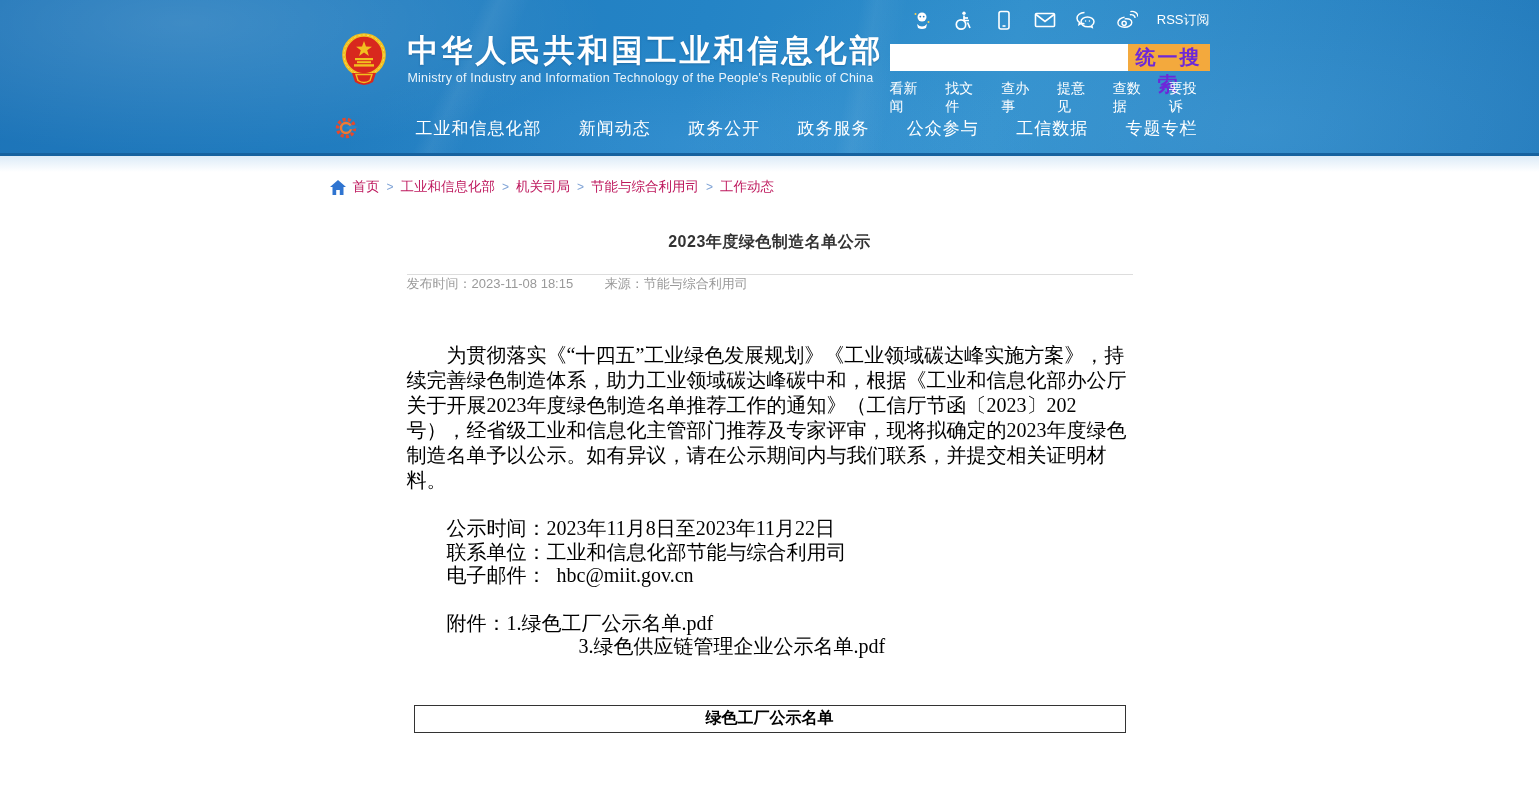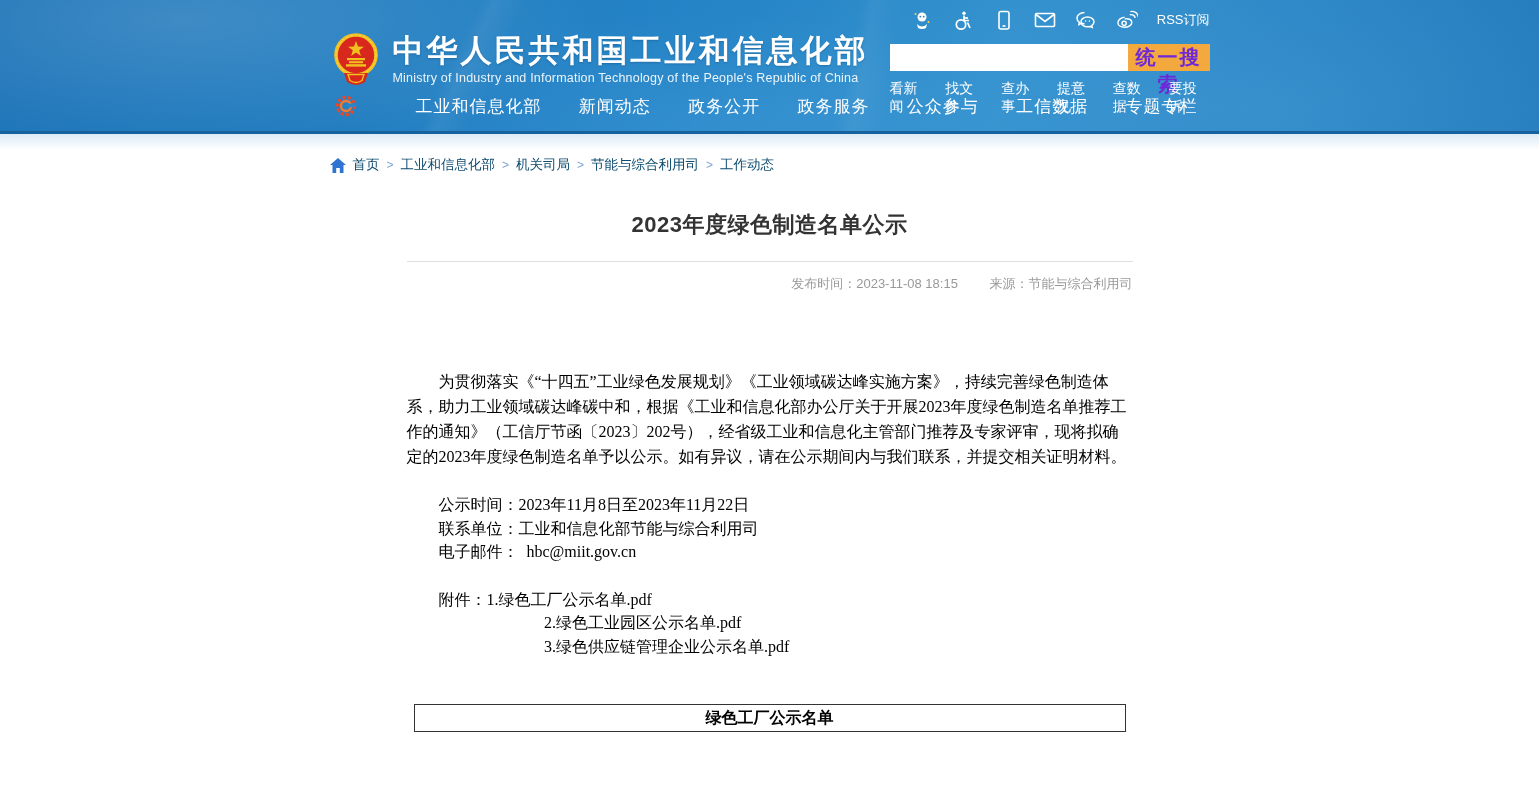--- a/index.html
+++ b/index.html
@@ -7,7 +7,7 @@
     font-family:"Liberation Sans","DejaVu Sans",sans-serif; }
 
   
-  .site-header { position:relative; height:134px;
+  .site-header { position:relative; height:156px;
     background:
       radial-gradient(ellipse 700px 220px at 12% 15%, rgba(255,255,255,.14), transparent 60%),
       radial-gradient(ellipse 900px 320px at 82% 85%, rgba(140,210,255,.16), transparent 65%),

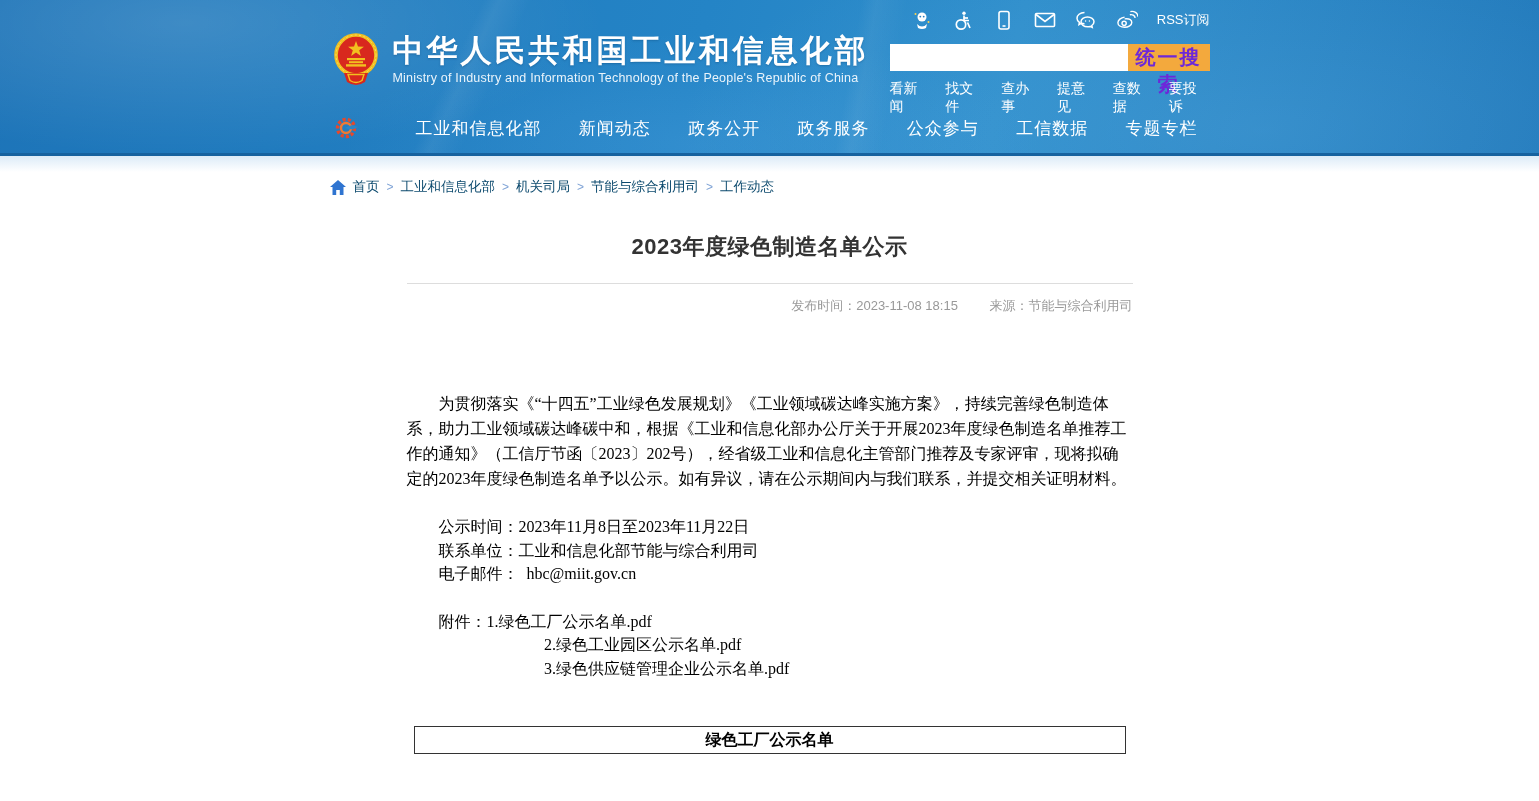--- a/index.html
+++ b/index.html
@@ -26,7 +26,7 @@
     justify-content:center; cursor:pointer; }
   .rss-label { font-size:13px; color:#fff; cursor:pointer; }
 
-  .brand { position:absolute; top:31px; left:4px; display:flex; align-items:center; }
+  .brand { position:absolute; top:31px; left:12px; display:flex; align-items:center;gap:7px; }
   .emblem { width:44px; height:56px; margin-right:15px; }
   .brand-name-cn { color:#fff; font-size:31px; font-weight:bold; letter-spacing:3px;
     line-height:34px; text-shadow:0 1px 2px rgba(0,40,80,.25); }

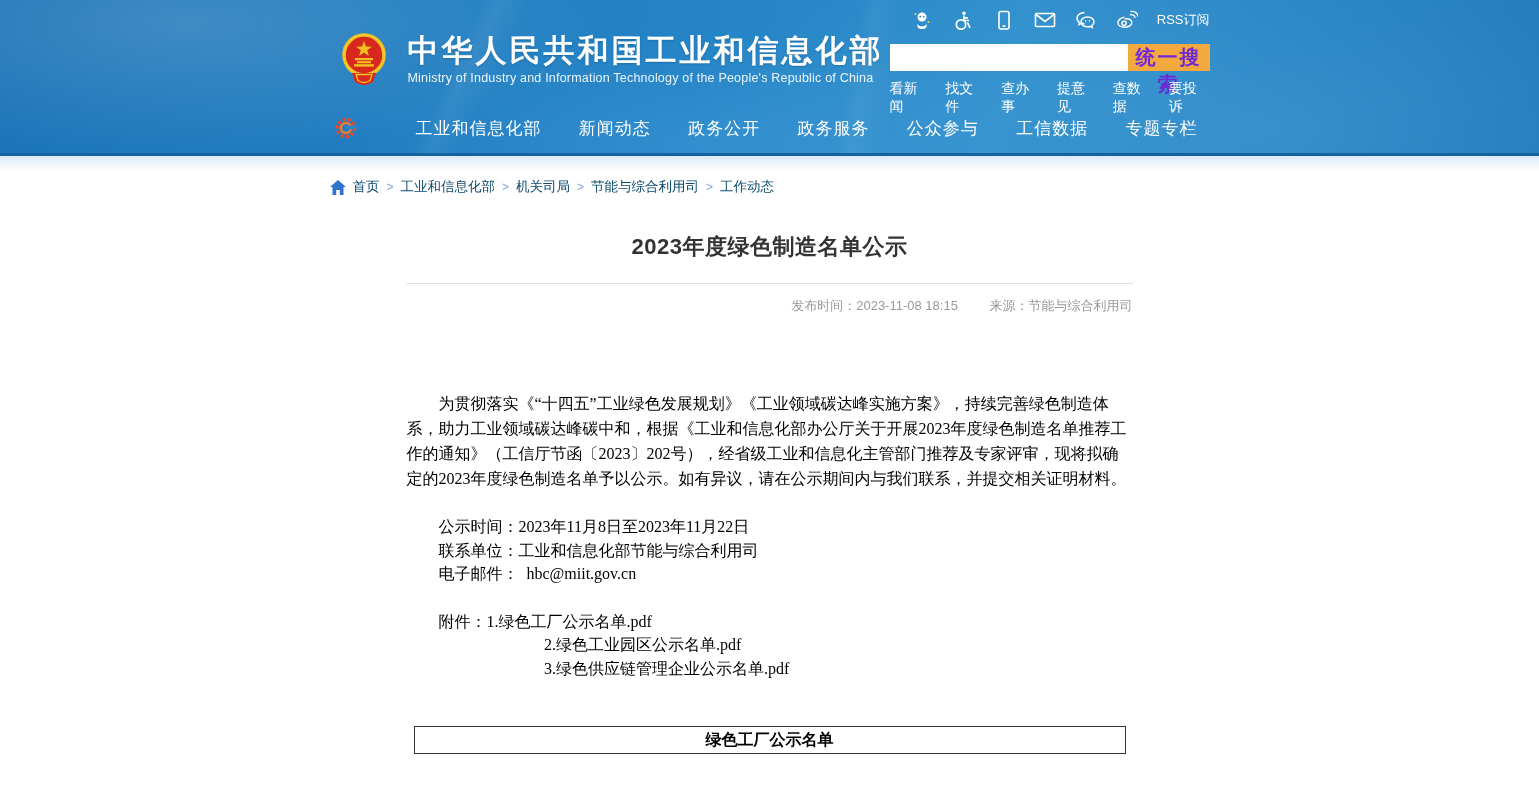--- a/index.html
+++ b/index.html
@@ -52,7 +52,7 @@
   .header-fade { height:16px; background:linear-gradient(#dcebf7,#ffffff); }
   .breadcrumb-wrap { width:880px; margin:6px auto 0; }
   .breadcrumb { display:flex; align-items:center; gap:7px; font-size:13.5px; color:#2f74d0; }
-  .breadcrumb a { color:#0c4a6e; text-decoration:none; cursor:pointer; }
+  .breadcrumb a { color:#be185d; text-decoration:none; cursor:pointer; }
   .breadcrumb .sep { color:#7fa3d6; font-size:12px; }
   .home-icon { display:inline-flex; width:16px; height:15px; }
 

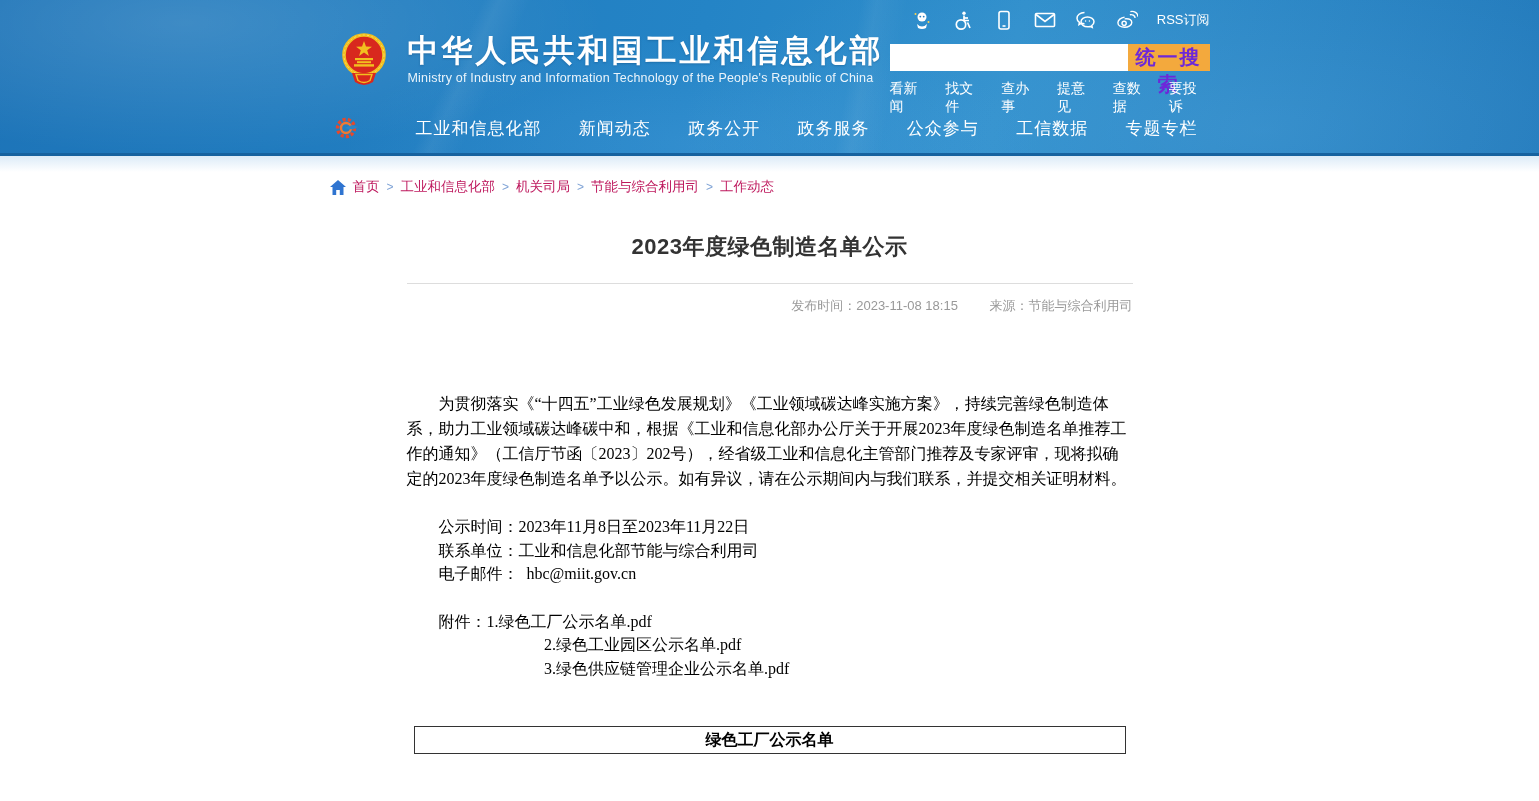--- a/index.html
+++ b/index.html
@@ -58,7 +58,7 @@
 
   
   .article { width:726px; margin:36px auto 0; }
-  .article-title { text-align:center; font-size:22px; font-weight:bold; color:#333;
+  .article-title { text-align:center; font-size:16px; font-weight:bold; color:#333;
     letter-spacing:.5px; }
   .title-rule { border:none; border-top:1px solid #ddd; margin-top:21px; }
   .article-meta { text-align:right; color:#999; font-size:13px; margin-top:13px; }

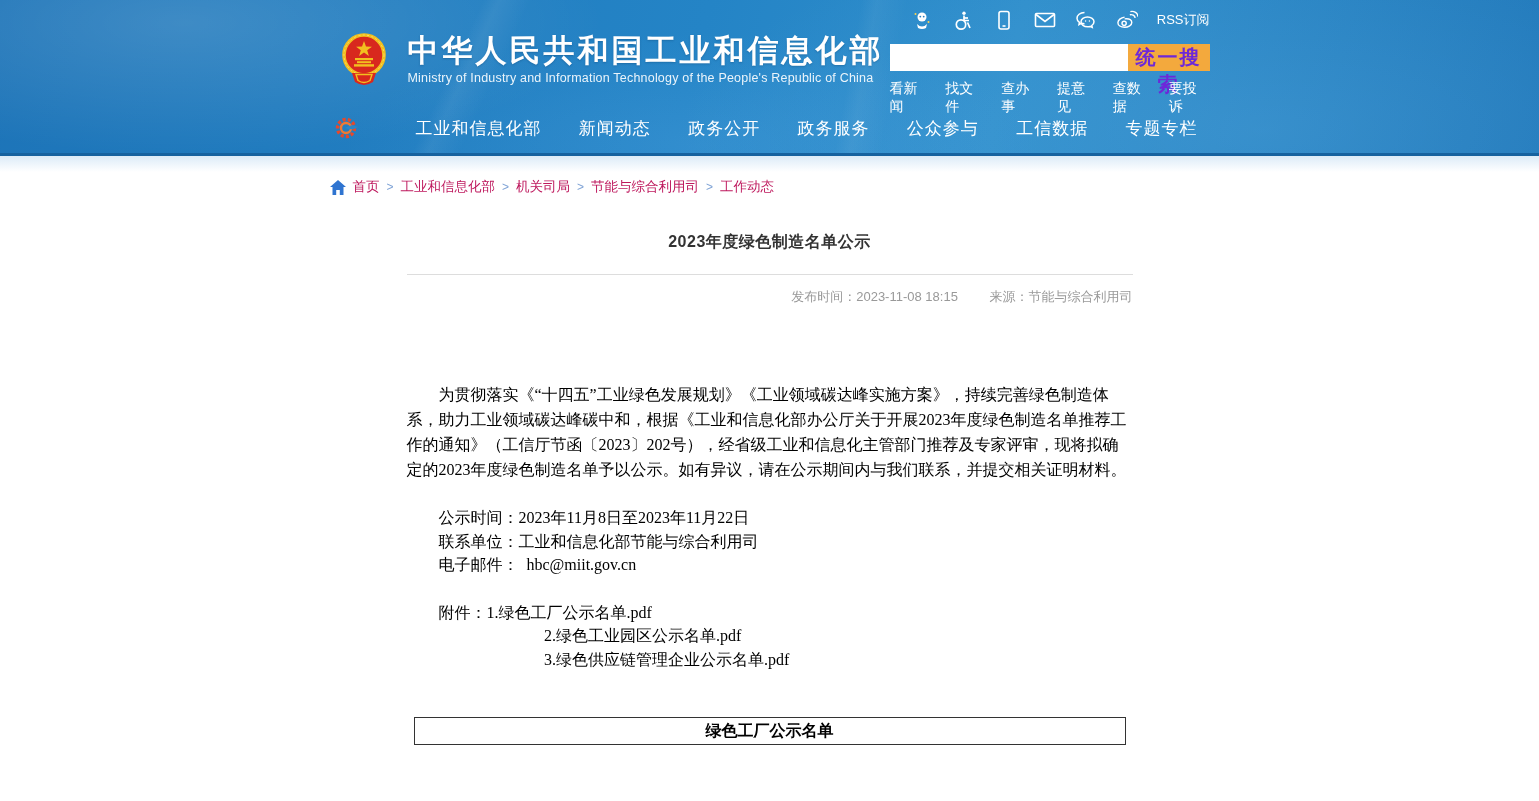--- a/index.html
+++ b/index.html
@@ -61,7 +61,7 @@
   .article-title { text-align:center; font-size:16px; font-weight:bold; color:#333;
     letter-spacing:.5px; }
   .title-rule { border:none; border-top:1px solid #ddd; margin-top:21px; }
-  .article-meta { text-align:right; color:#999; font-size:13px; margin-top:13px; }
+  .article-meta { text-align:left; color:#999; font-size:13px; }
   .article-meta span + span { margin-left:28px; }
 
   .article-body { margin-top:76px; font-family:"Liberation Serif","DejaVu Serif",serif;

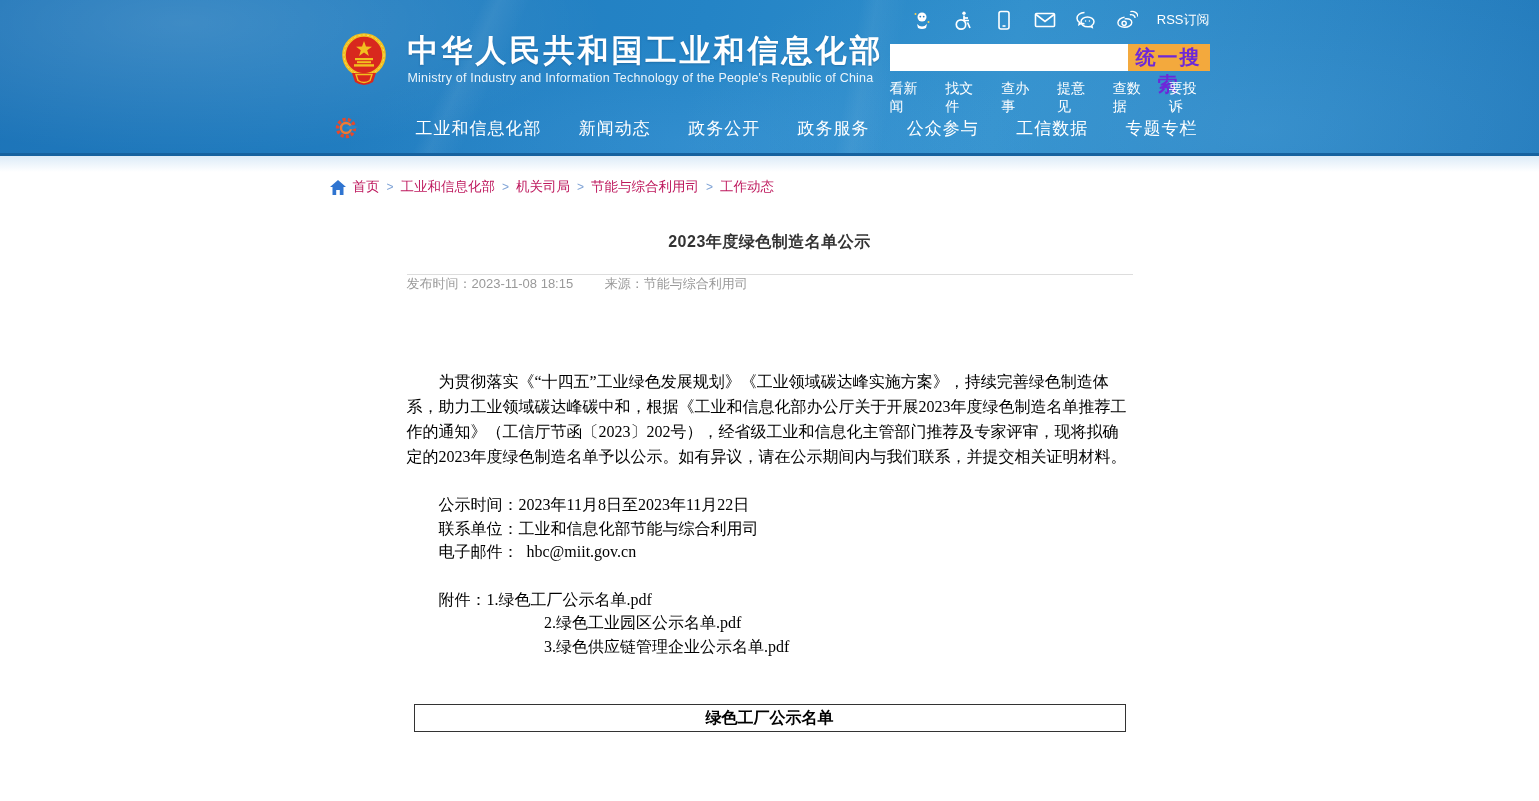--- a/index.html
+++ b/index.html
@@ -64,8 +64,8 @@
   .article-meta { text-align:left; color:#999; font-size:13px; }
   .article-meta span + span { margin-left:28px; }
 
-  .article-body { margin-top:76px; font-family:"Liberation Serif","DejaVu Serif",serif;
-    font-size:16px; color:#000; line-height:25px; }
+  .article-body { margin-top:50px; font-family:"Liberation Serif","DejaVu Serif",serif;
+    font-size:20px; color:#000; line-height:25px; }
   .article-body p.para { text-indent:2em; }
   .info-block { margin-top:24px; }
   .info-block div { padding-left:2em; white-space:pre-wrap; line-height:23.5px; }

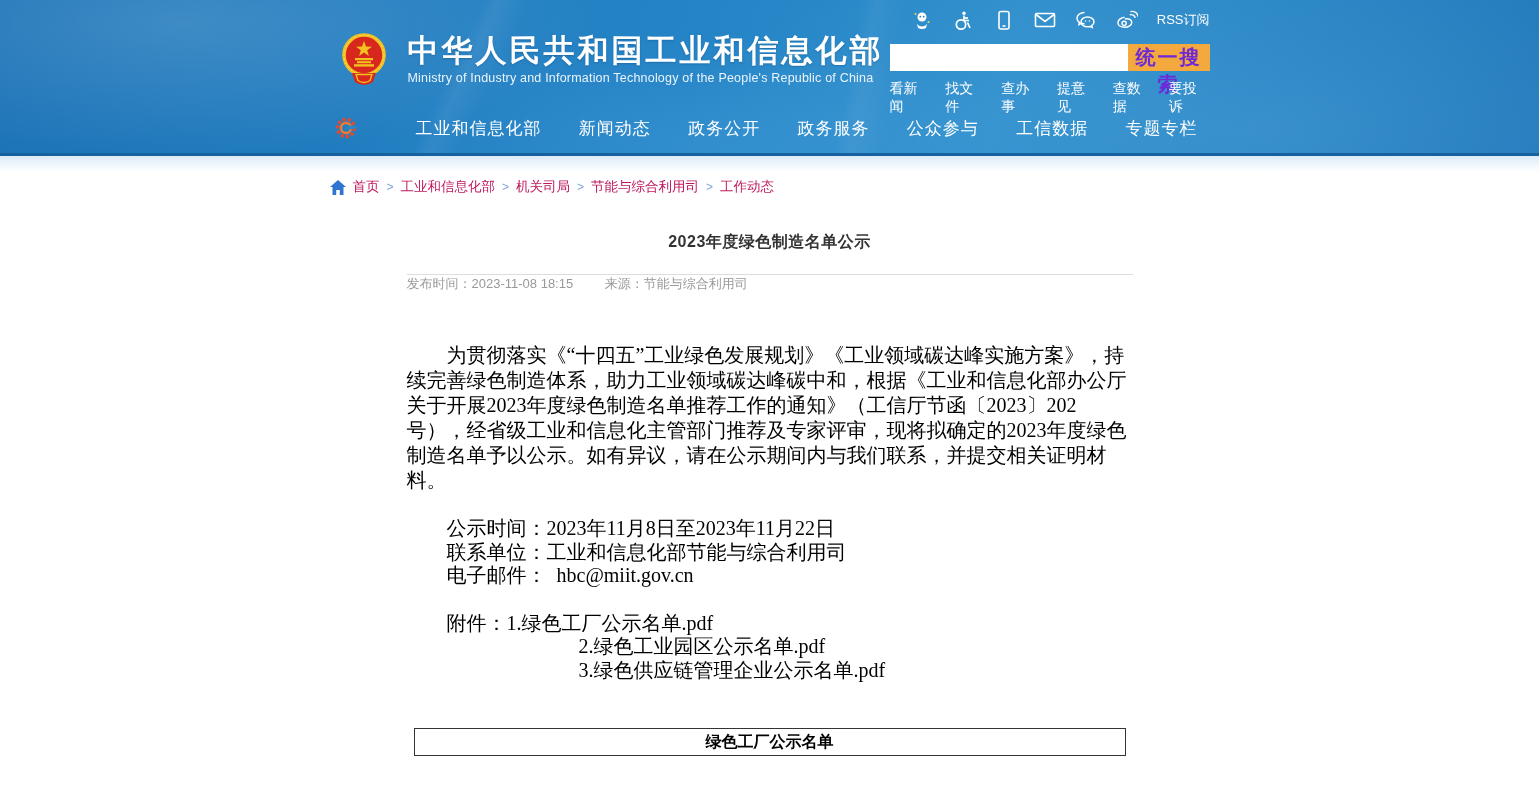--- a/index.html
+++ b/index.html
@@ -237,7 +237,6 @@
       <div class="attach-first">
         <span>附件：</span><a>1.绿色工厂公示名单.pdf</a>
       </div>
-      <div class="attach-rest"><a>2.绿色工业园区公示名单.pdf</a></div>
       <div class="attach-rest"><a>3.绿色供应链管理企业公示名单.pdf</a></div>
     </div>
   </div>

